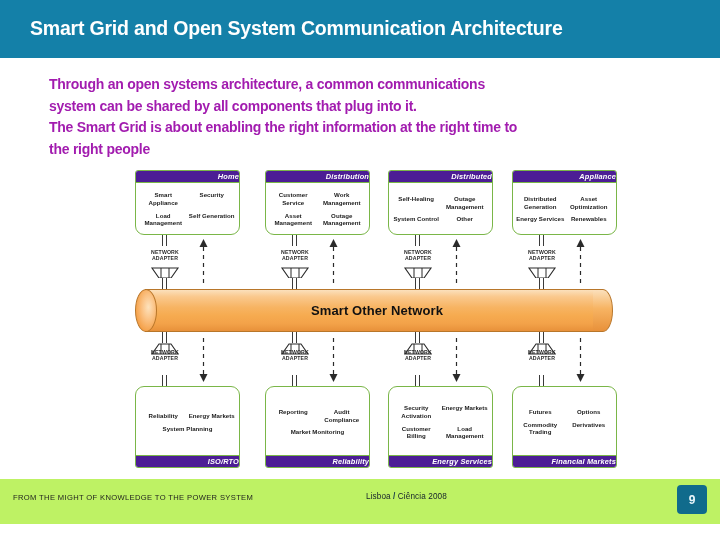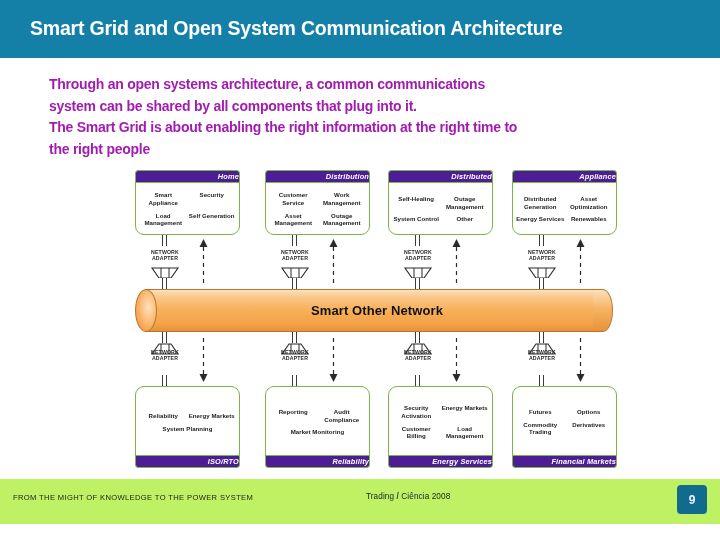--- a/index.html
+++ b/index.html
@@ -480,7 +480,7 @@
 
   <div class="footer-band">
     <div class="footer-left">FROM THE MIGHT OF KNOWLEDGE TO THE POWER SYSTEM</div>
-    <div class="footer-center"><span>Trading</span> <span class="sep">/</span> <span>Ciência 2008</span></div>
+    <div class="footer-center"><span>Lisboa</span> <span class="sep">/</span> <span>Ciência 2008</span></div>
     <div class="page-badge">9</div>
   </div>
 

